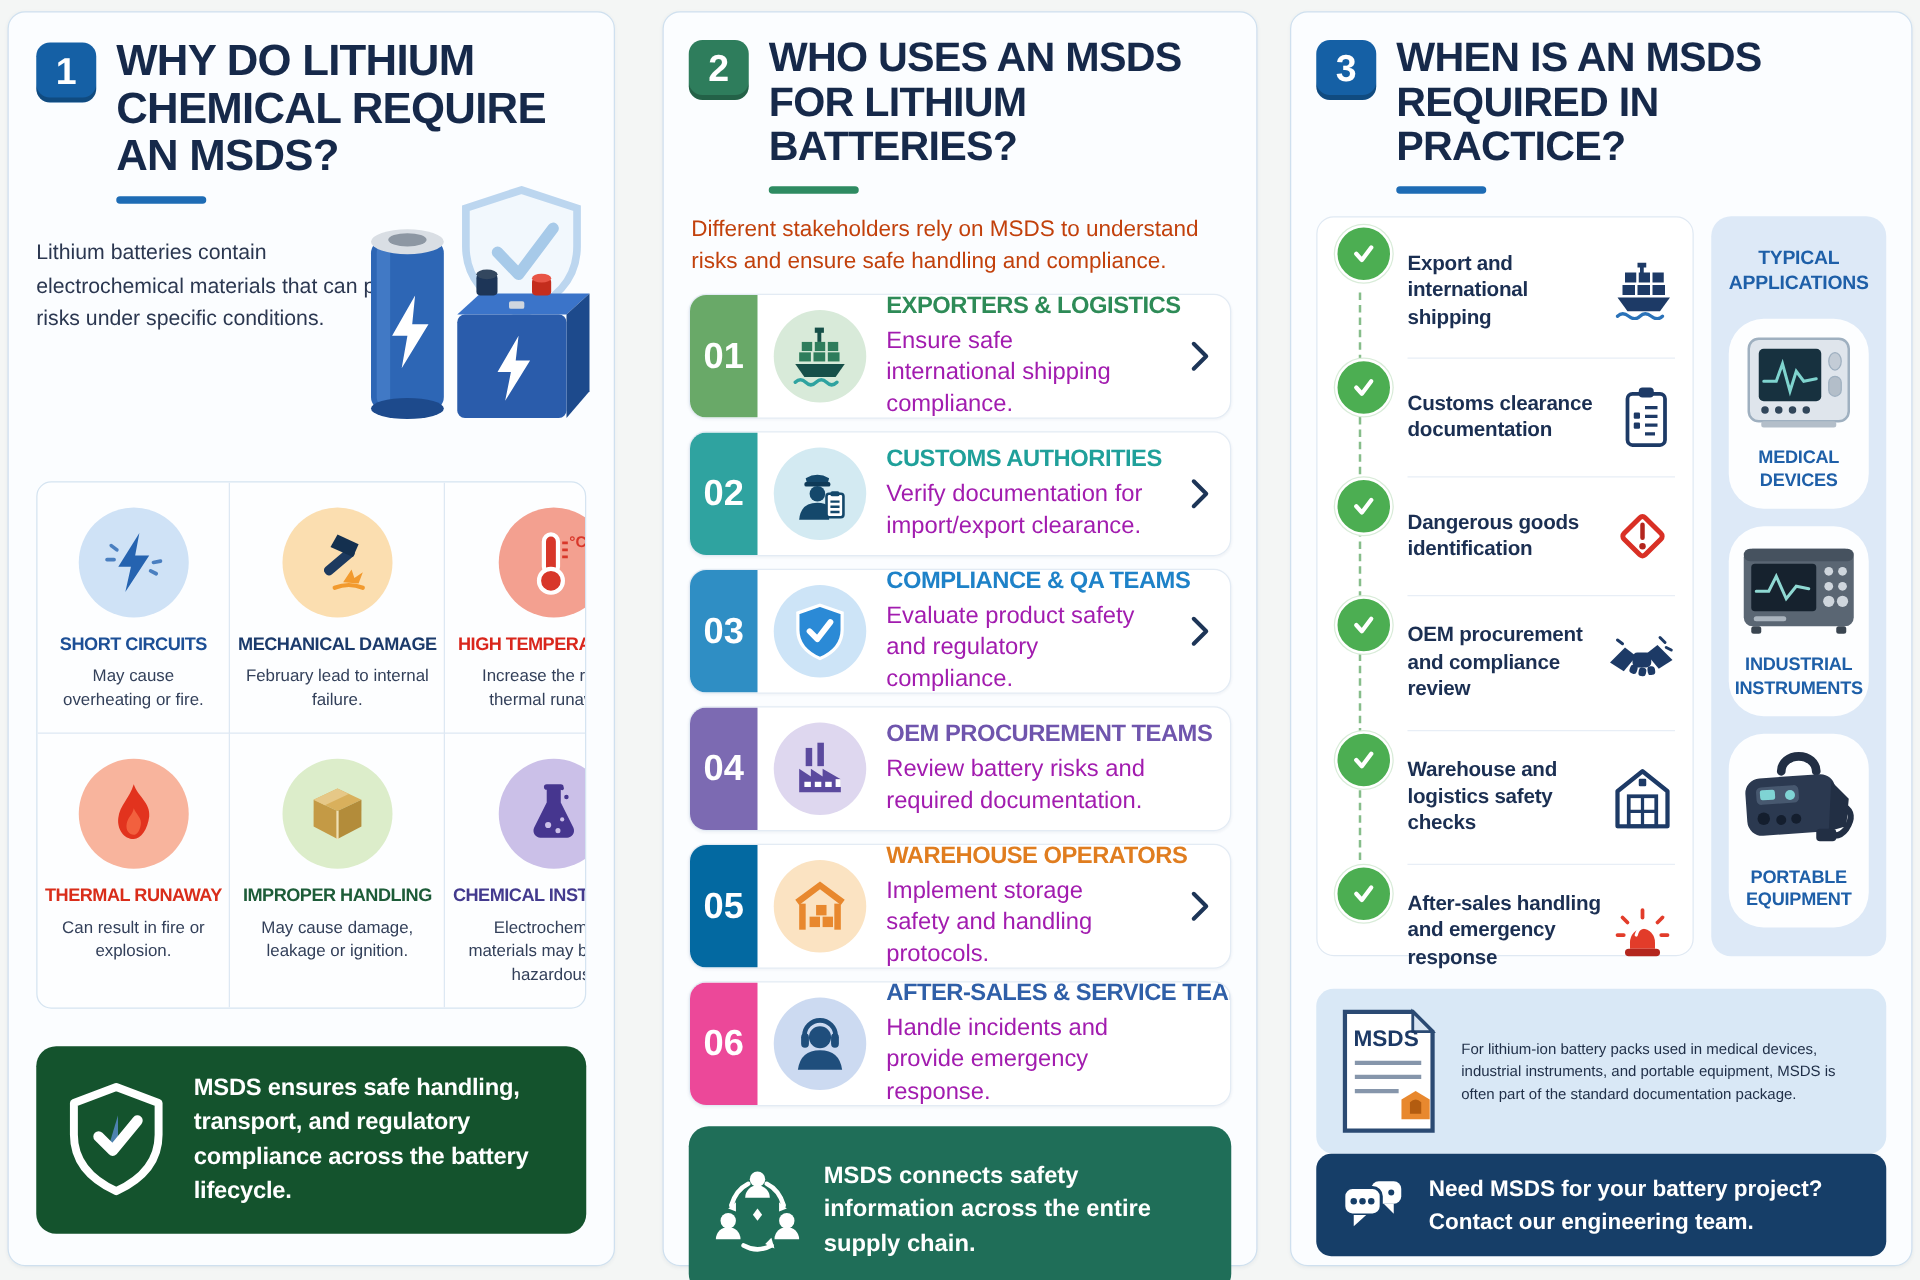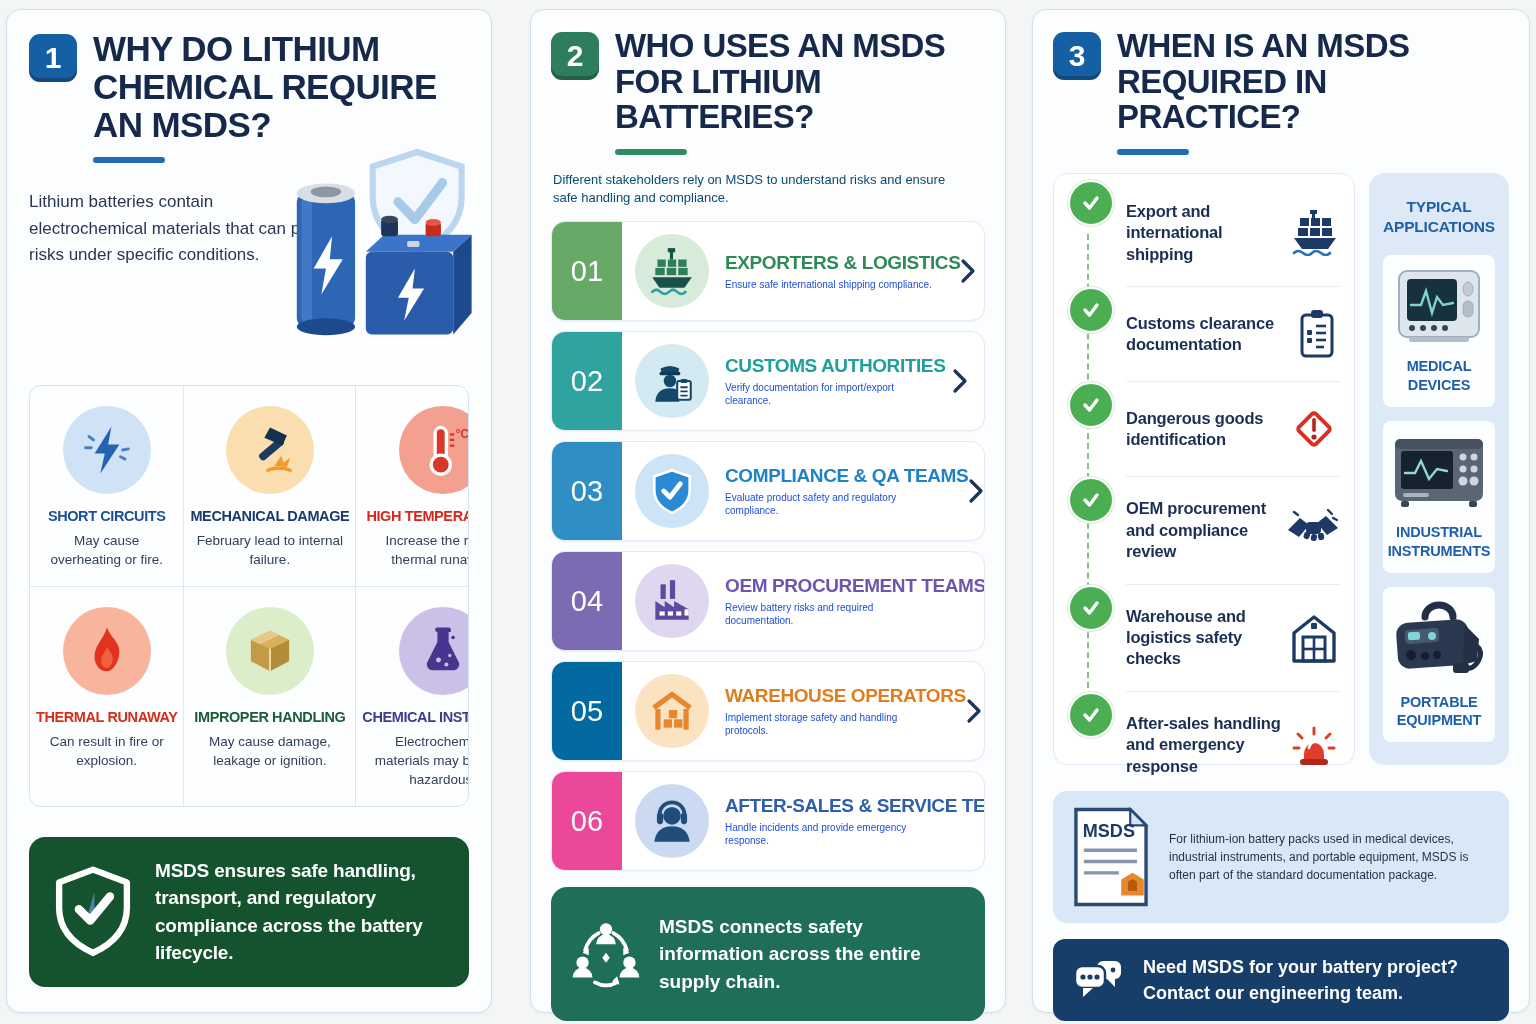--- a/index.html
+++ b/index.html
@@ -37,7 +37,7 @@
   .banner1 .btxt{font-size:19px;font-weight:bold;line-height:1.45;margin-left:16px;max-width:330px;letter-spacing:-.2px}
 
   
-  .intro2{margin:16px 2px 14px;font-size:13px;color:#0c4a6e;line-height:1.4;max-width:420px}
+  .intro2{margin:16px 2px 14px;font-size:18px;color:#c2410c;line-height:1.4;max-width:420px}
   .srow{display:flex;align-items:center;height:98px;margin-bottom:10px;background:#fff;border:1.5px solid #e3ebf4;border-radius:14px;overflow:hidden;box-shadow:0 1px 2px rgba(30,60,100,.05)}
   .sband{width:70px;align-self:stretch;display:flex;align-items:center;justify-content:center;color:#fff;font-weight:normal;font-size:29px;flex:none}
   .scircle{width:74px;height:74px;border-radius:50%;margin-left:13px;display:flex;align-items:center;justify-content:center;flex:none}

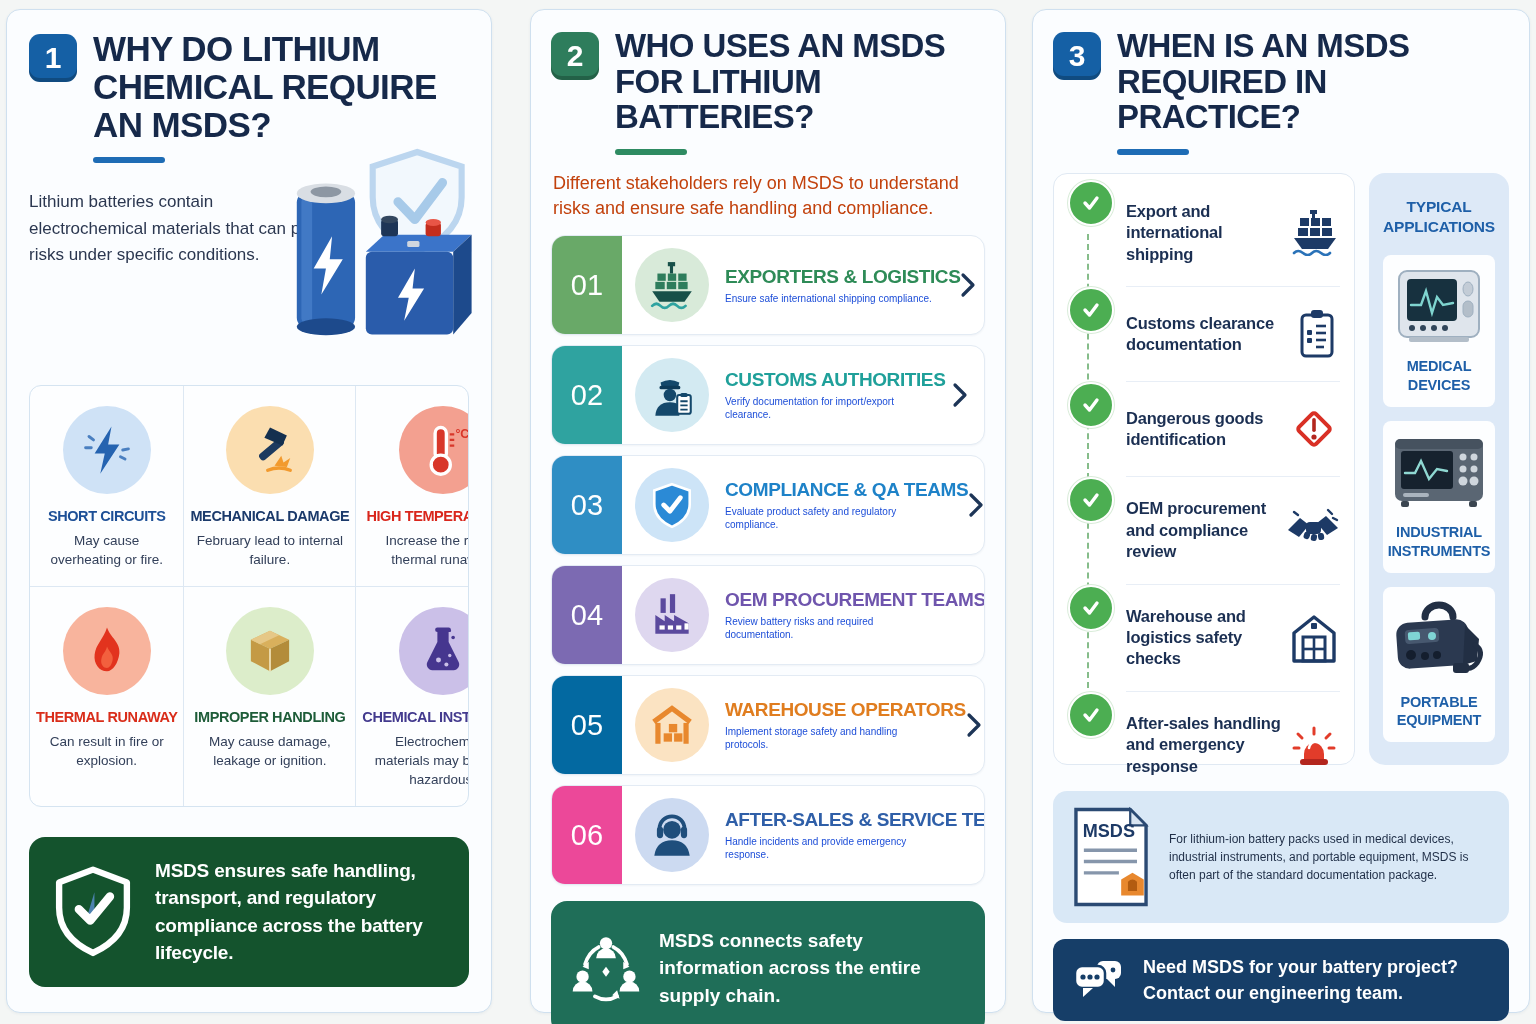--- a/index.html
+++ b/index.html
@@ -39,7 +39,7 @@
   
   .intro2{margin:16px 2px 14px;font-size:18px;color:#c2410c;line-height:1.4;max-width:420px}
   .srow{display:flex;align-items:center;height:98px;margin-bottom:10px;background:#fff;border:1.5px solid #e3ebf4;border-radius:14px;overflow:hidden;box-shadow:0 1px 2px rgba(30,60,100,.05)}
-  .sband{width:70px;align-self:stretch;display:flex;align-items:center;justify-content:center;color:#fff;font-weight:normal;font-size:29px;flex:none}
+  .sband{width:54px;align-self:stretch;display:flex;align-items:center;justify-content:center;color:#fff;font-weight:bold;font-size:29px;flex:none}
   .scircle{width:74px;height:74px;border-radius:50%;margin-left:13px;display:flex;align-items:center;justify-content:center;flex:none}
   .stext{flex:1;margin-left:16px}
   .stitle{font-weight:bold;font-size:19px;letter-spacing:-.4px;margin-bottom:4px;white-space:nowrap}

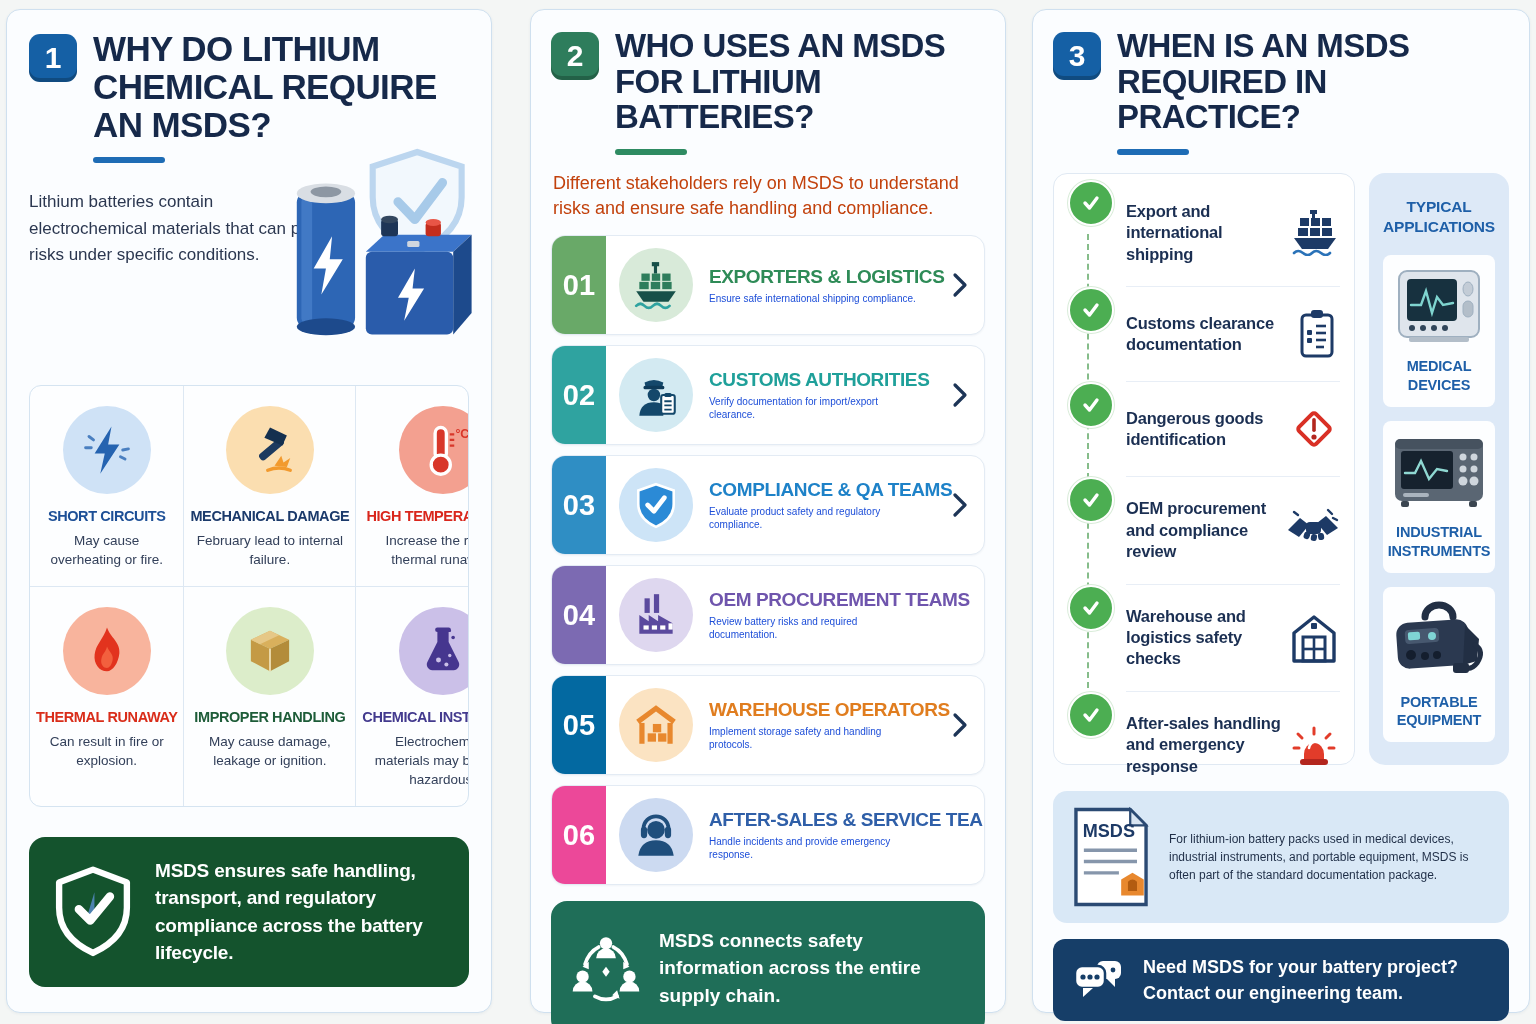--- a/index.html
+++ b/index.html
@@ -43,7 +43,7 @@
   .scircle{width:74px;height:74px;border-radius:50%;margin-left:13px;display:flex;align-items:center;justify-content:center;flex:none}
   .stext{flex:1;margin-left:16px}
   .stitle{font-weight:bold;font-size:19px;letter-spacing:-.4px;margin-bottom:4px;white-space:nowrap}
-  .sdesc{font-size:10px;color:#1d4ed8;line-height:1.35;max-width:208px}
+  .sdesc{font-size:19px;color:#a21caf;line-height:1.35;max-width:208px}
   .schev{margin-right:16px;flex:none}
   .banner2{background:#1f6e58;margin-top:16px;padding:24px 18px;min-height:86px}
   .banner2 .btxt{font-size:19px;font-weight:bold;line-height:1.45;margin-left:16px;max-width:330px}

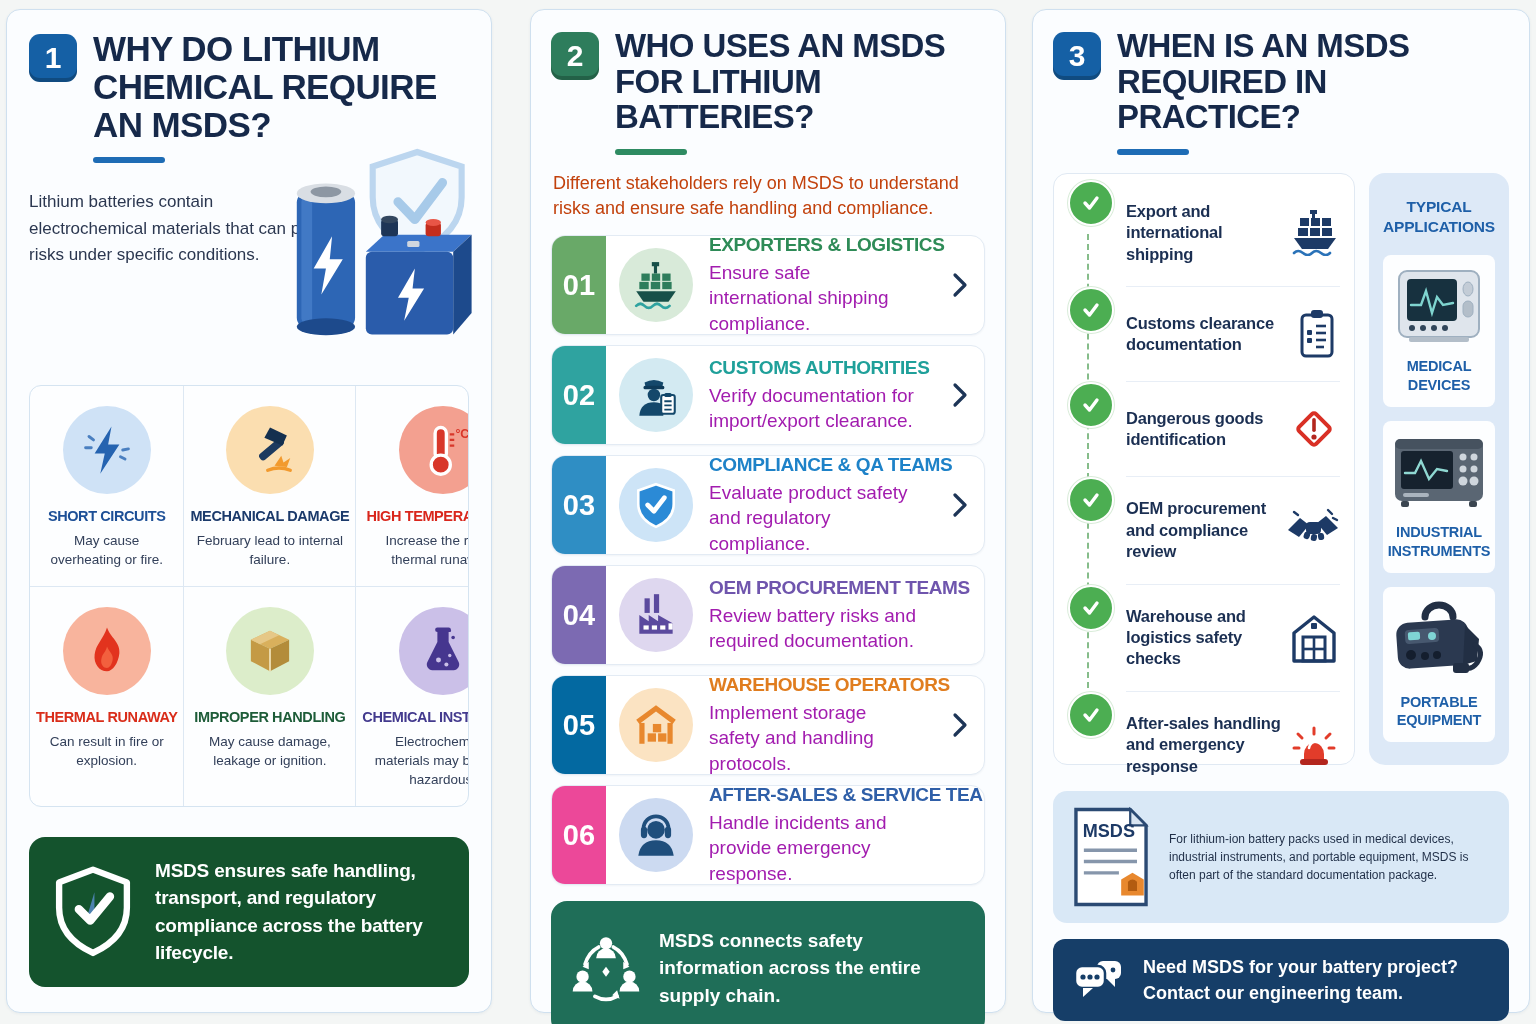--- a/index.html
+++ b/index.html
@@ -60,7 +60,7 @@
   .chkicon{flex:none;margin-left:6px}
   .apps{flex:1;margin-left:14px;background:#dde9f7;border-radius:16px;padding:16px 10px;box-sizing:border-box}
   .appshead{color:#1e5fa8;font-weight:bold;font-size:15.5px;text-align:center;line-height:1.3;margin:8px 0 18px;letter-spacing:-.2px}
-  .appcard{background:#fdfeff;border-radius:8px;margin:0 4px 14px;padding:12px 4px 12px;text-align:center}
+  .appcard{background:#fdfeff;border-radius:28px;margin:0 4px 14px;padding:12px 4px 12px;text-align:center}
   .applabel{color:#1e5fa8;font-weight:bold;font-size:14.5px;line-height:1.3;margin-top:8px;letter-spacing:-.2px}
   .note{margin-top:26px;background:#d9e8f6;border-radius:14px;padding:14px 16px;display:flex;align-items:center}
   .notetxt{font-size:12px;color:#1f2e47;line-height:1.5;margin-left:16px;max-width:348px}

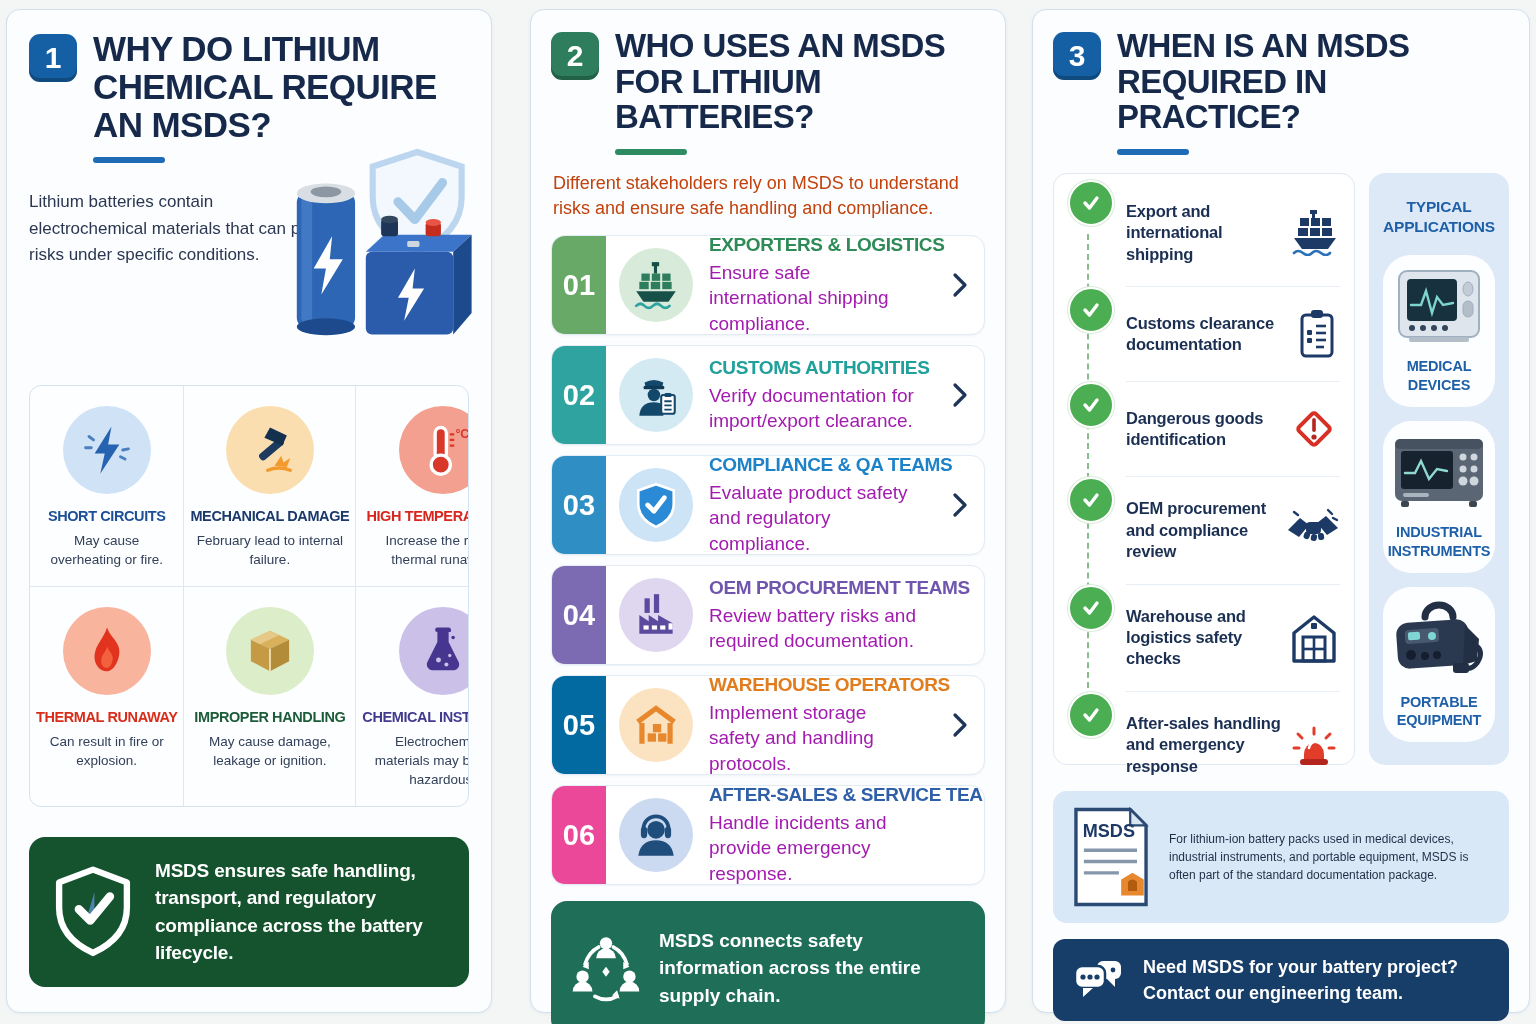--- a/index.html
+++ b/index.html
@@ -64,7 +64,7 @@
   .applabel{color:#1e5fa8;font-weight:bold;font-size:14.5px;line-height:1.3;margin-top:8px;letter-spacing:-.2px}
   .note{margin-top:26px;background:#d9e8f6;border-radius:14px;padding:14px 16px;display:flex;align-items:center}
   .notetxt{font-size:12px;color:#1f2e47;line-height:1.5;margin-left:16px;max-width:348px}
-  .banner3{background:#163e68;margin-top:16px;padding:12px 18px;min-height:58px;border-radius:12px}
+  .banner3{background:#163e68;padding:12px 18px;min-height:58px;border-radius:12px}
   .banner3 .btxt{font-size:18px;font-weight:bold;line-height:1.45;margin-left:16px}
   svg{display:block}
 </style>

